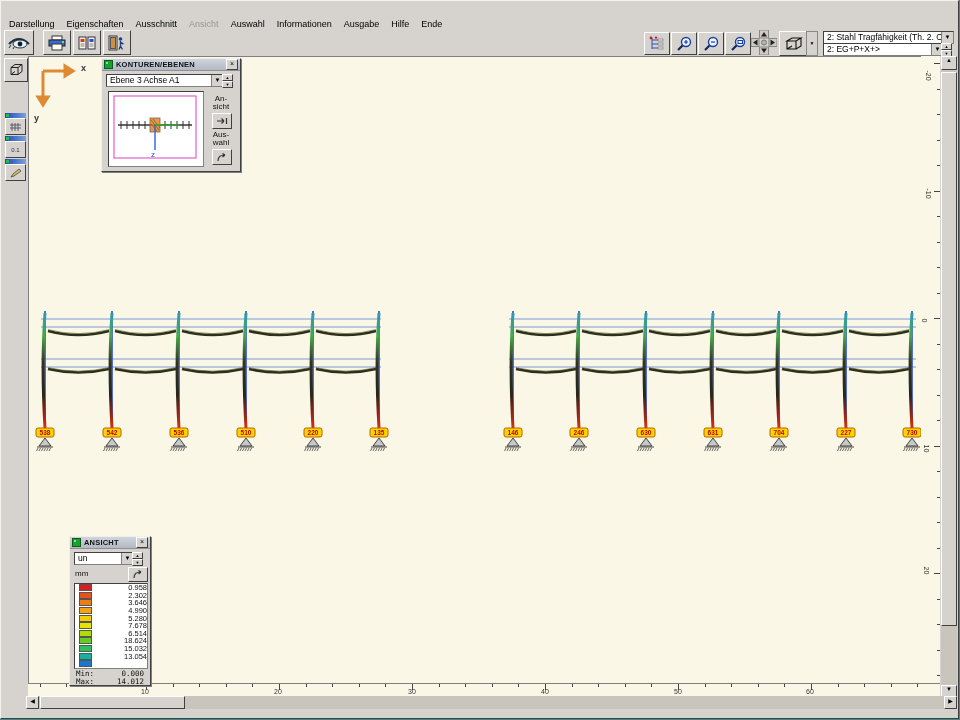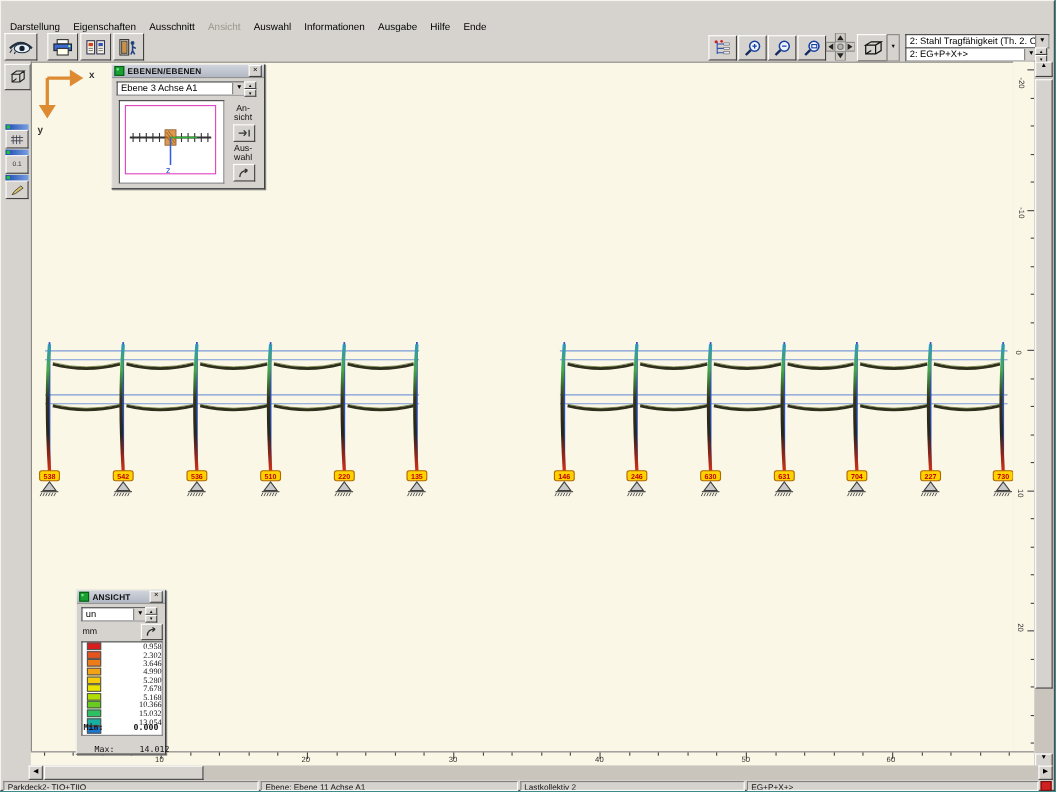--- a/index.html
+++ b/index.html
@@ -585,7 +585,7 @@
   <div class="panel" style="left:100px;top:57px;width:138px;height:112px;">
     <div class="ptitle">
       <div class="pgreen"></div>
-      <div class="ptext">EBENEN/EBENEN</div>
+      <div class="ptext">KONTUREN/EBENEN</div>
       <div class="pclose">×</div>
     </div>
     <div class="combo" style="left:4px;top:15px;width:113px;">

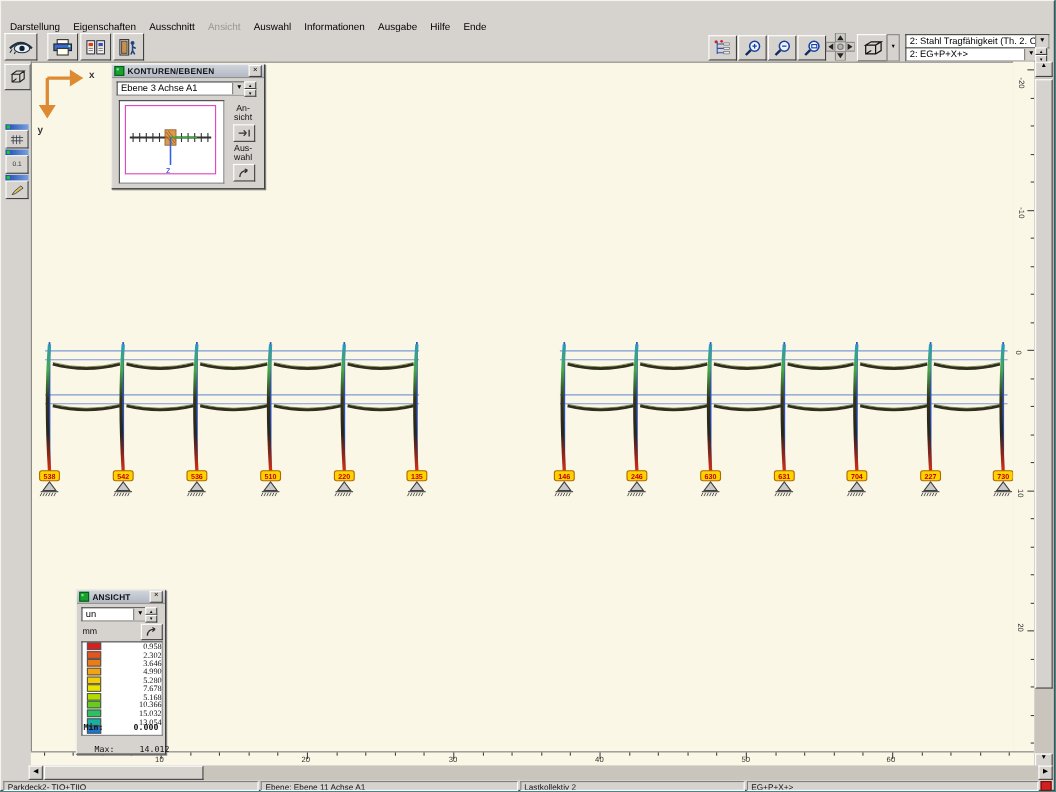--- a/index.html
+++ b/index.html
@@ -59,7 +59,7 @@
   .legendbox{position:absolute;background:#fff;border:1px solid #808080;border-top-color:#404040;border-left-color:#404040;}
   .legrow{display:flex;align-items:center;height:7.6px;}
   .legsw{width:13px;height:7px;margin-left:4px;border:1px solid #555;box-sizing:border-box;}
-  .legval{font-family:Liberation Serif, serif;font-size:7.5px;color:#111;margin-left:12px;width:44px;text-align:right;}
+  .legval{font-family:Liberation Sans, sans-serif;font-size:7.5px;color:#111;margin-left:12px;width:44px;text-align:right;}
   .minmax{position:absolute;font-family:"DejaVu Sans Mono",monospace;font-size:7.5px;color:#111;display:flex;justify-content:space-between;}
   
   .statusbar{left:2px;top:709px;width:953px;height:10px;display:flex;gap:2px;}

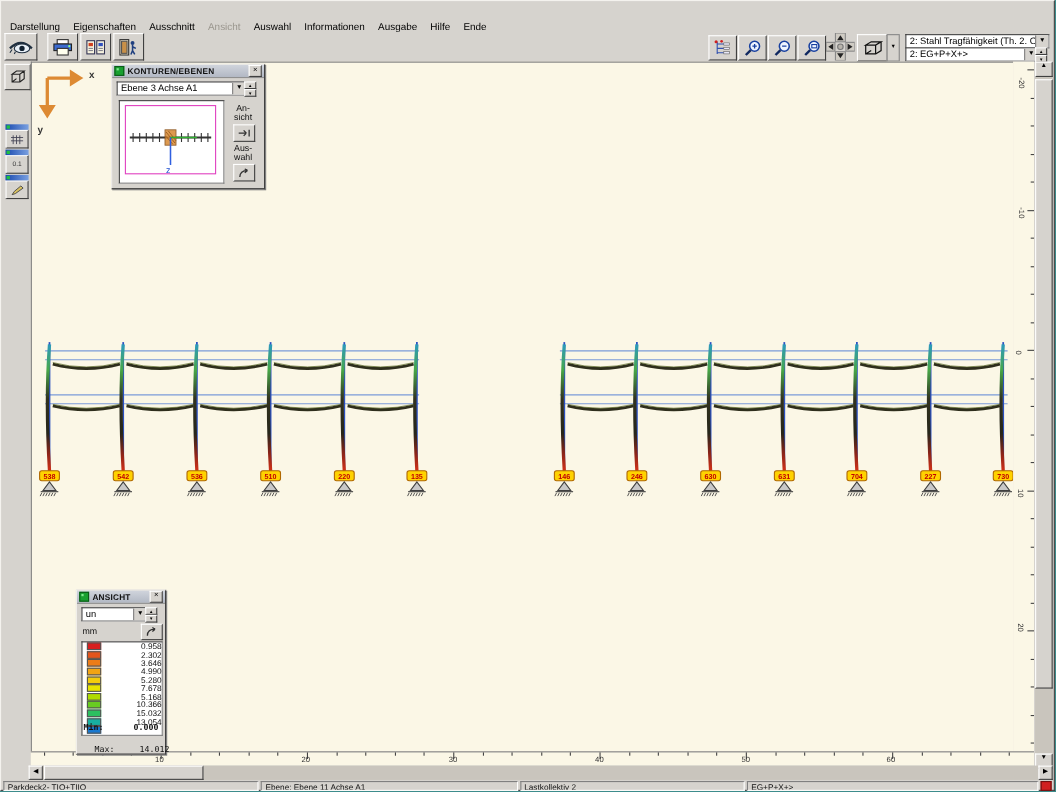--- a/index.html
+++ b/index.html
@@ -683,7 +683,7 @@
         </div>
         <div class="legrow">
           <div class="legsw" style="background: rgb(176, 220, 0);"></div>
-          <div class="legval">5.168</div>
+          <div class="legval">6.514</div>
         </div>
         <div class="legrow">
           <div class="legsw" style="background: rgb(104, 204, 32);"></div>

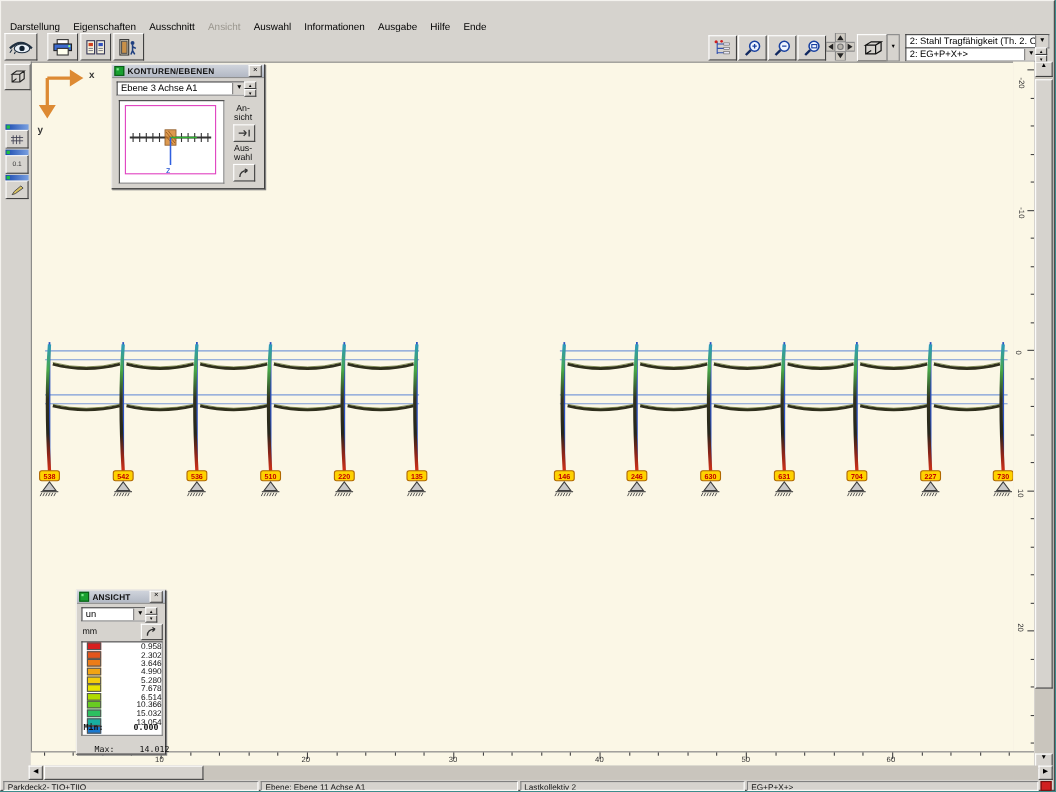--- a/index.html
+++ b/index.html
@@ -687,7 +687,7 @@
         </div>
         <div class="legrow">
           <div class="legsw" style="background: rgb(104, 204, 32);"></div>
-          <div class="legval">10.366</div>
+          <div class="legval">18.624</div>
         </div>
         <div class="legrow">
           <div class="legsw" style="background: rgb(44, 192, 96);"></div>

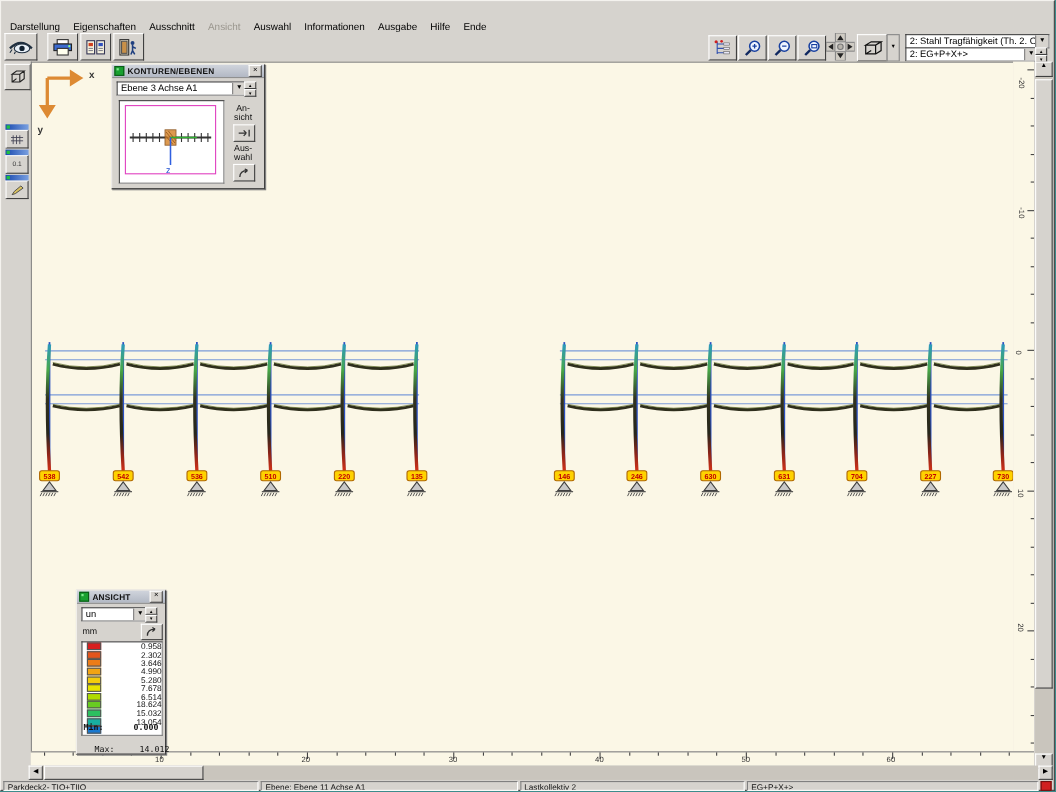--- a/index.html
+++ b/index.html
@@ -702,7 +702,7 @@
           <div class="legval"></div>
         </div>
       </div>
-    <div class="minmax" style="left:6px;top:120px;width:68px;font-weight:bold;">
+    <div class="minmax" style="left:6px;top:132px;width:68px;">
       <span>Min:</span>
       <span>0.000</span>
     </div>

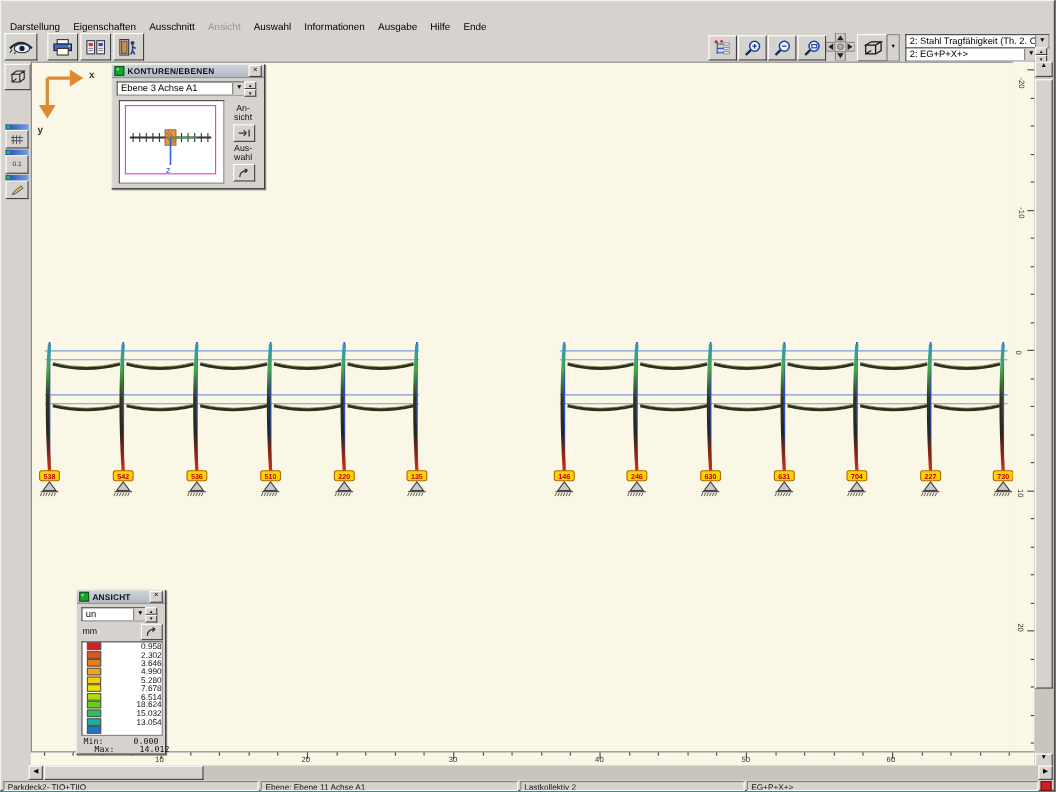--- a/index.html
+++ b/index.html
@@ -706,7 +706,7 @@
       <span>Min:</span>
       <span>0.000</span>
     </div>
-    <div class="minmax" style="left:16px;top:140px;width:68px;">
+    <div class="minmax" style="left:6px;top:140px;width:68px;">
       <span>Max:</span>
       <span>14.012</span>
     </div>

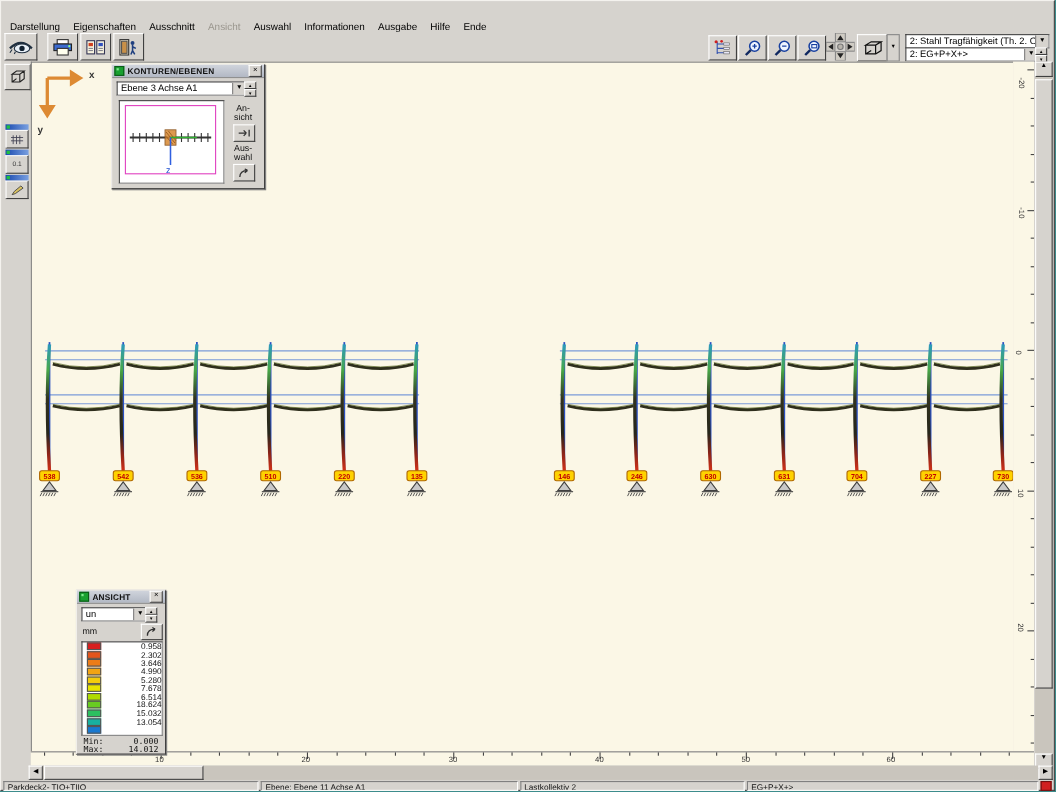--- a/index.html
+++ b/index.html
@@ -712,13 +712,6 @@
     </div>
   </div>
 
-  <div class="abs statusbar" id="statusbar">
-      <div class="sfield" style="width: 233px;">Parkdeck2- TIO+TIIO</div>
-      <div class="sfield" style="width: 234px;">Ebene: Ebene 11 Achse A1</div>
-      <div class="sfield" style="width: 205px;">Lastkollektiv 2</div>
-      <div class="sfield" style="width: 266px;">EG+P+X+&gt;</div>
-      <div class="sicon"></div>
-    </div>
 
 </div>
 

